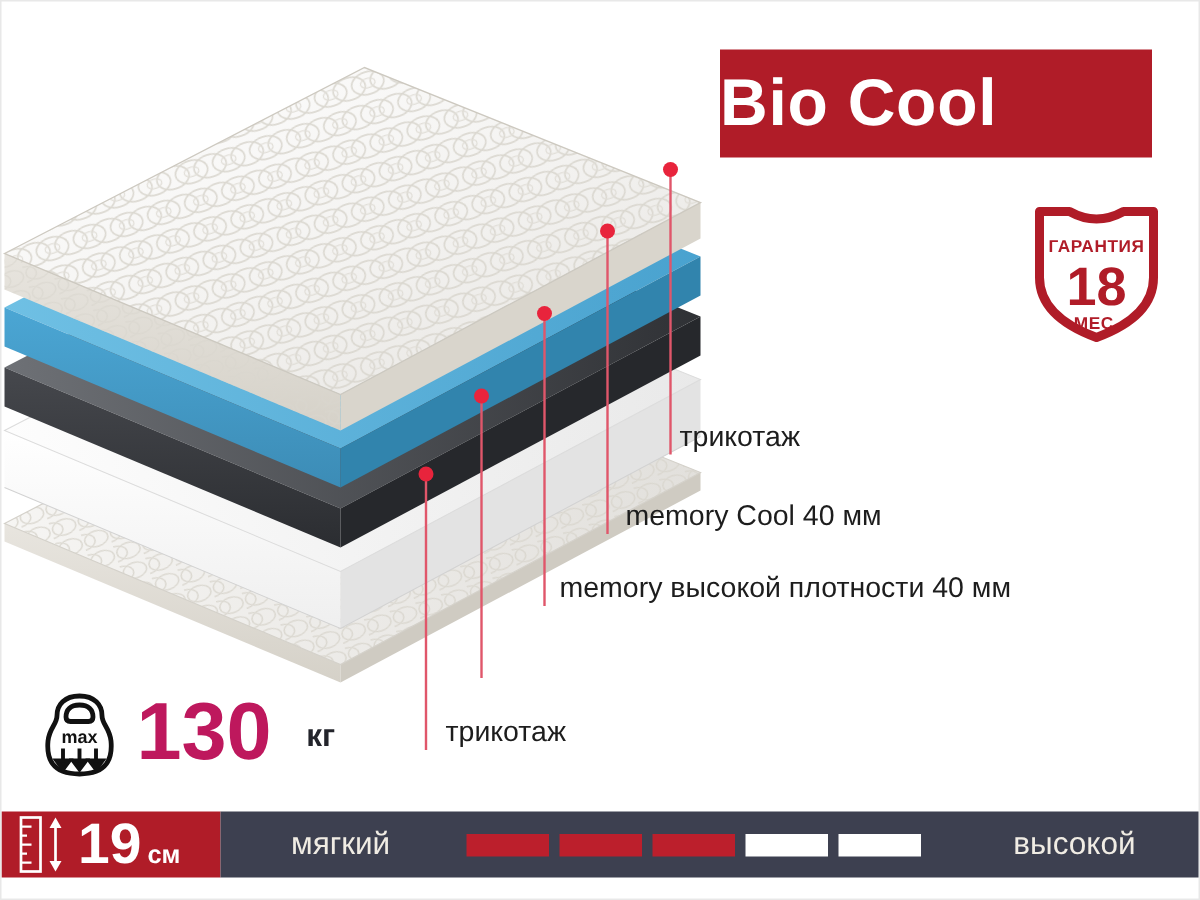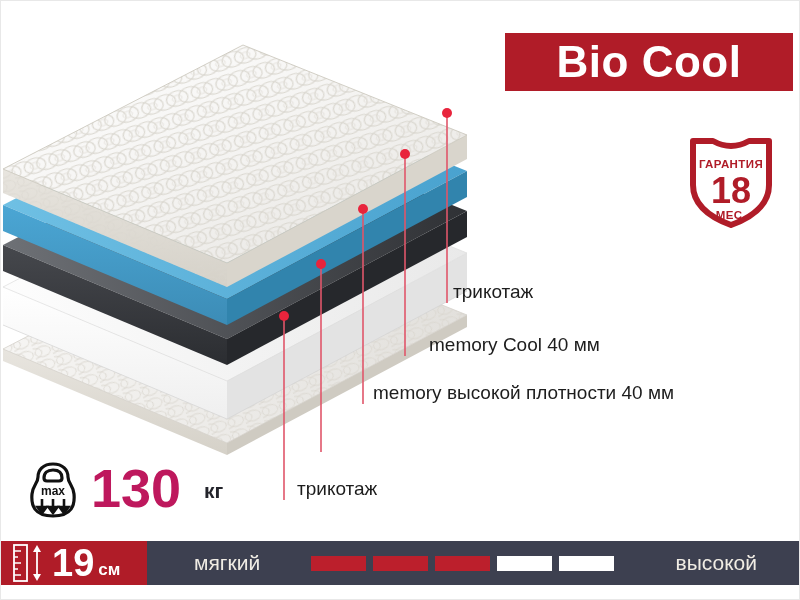--- a/index.html
+++ b/index.html
@@ -21,14 +21,13 @@
   
   #brand-banner {
     position: absolute;
-    left: 504px;
+    left: 479px;
     top: 32px;
     width: 288px;
-    height: 58px;
+    height: 72px;
     background: #b01c28;
     display: flex;
     align-items: center;
-    justify-content: center;
   }
   #brand-title {
     color: #ffffff;

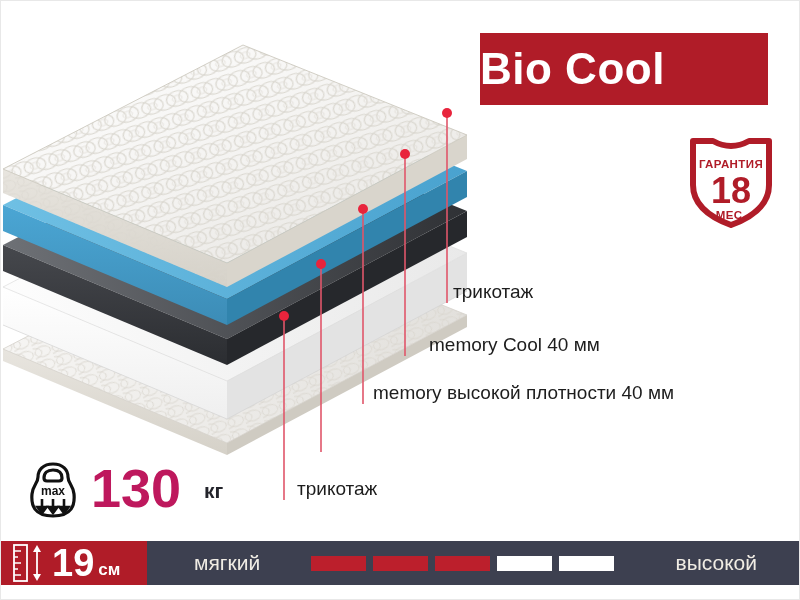--- a/index.html
+++ b/index.html
@@ -69,7 +69,7 @@
     line-height: 1;
   }
   #label-0 { left: 452px; top: 281px; }
-  #label-1 { left: 428px; top: 334px; }
+  #label-1 { left: 416px; top: 334px; }
   #label-2 { left: 372px; top: 382px; }
   #label-3 { left: 332px; top: 430px; }
   #label-4 { left: 296px; top: 478px; }

